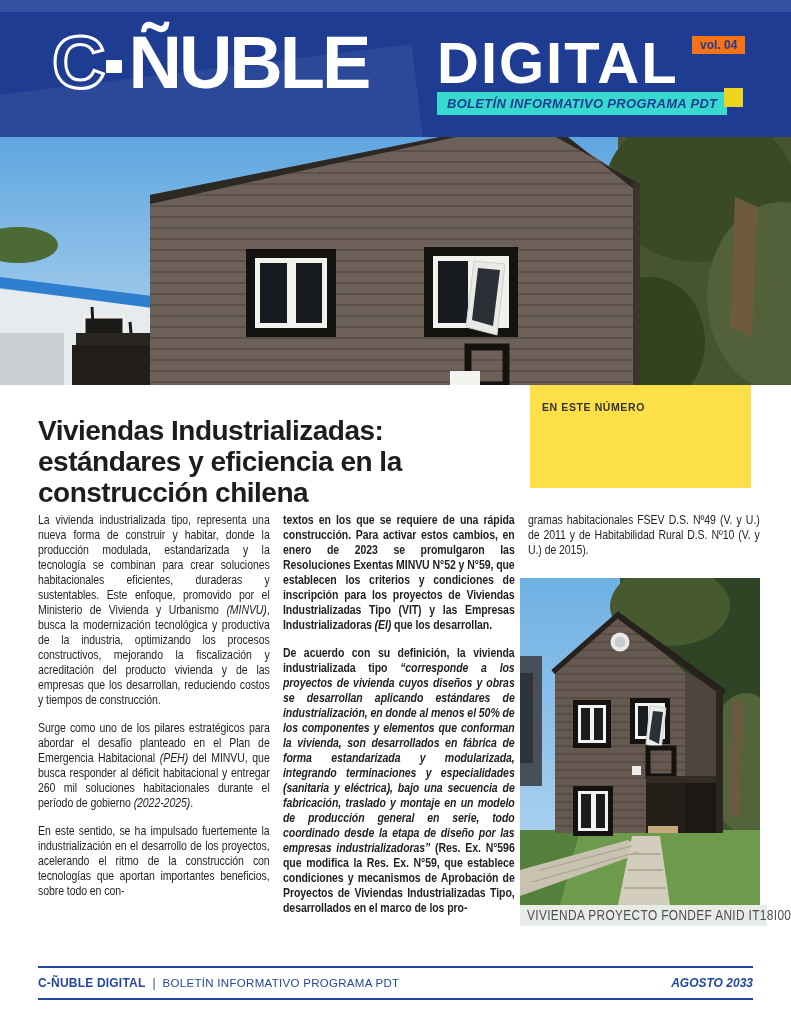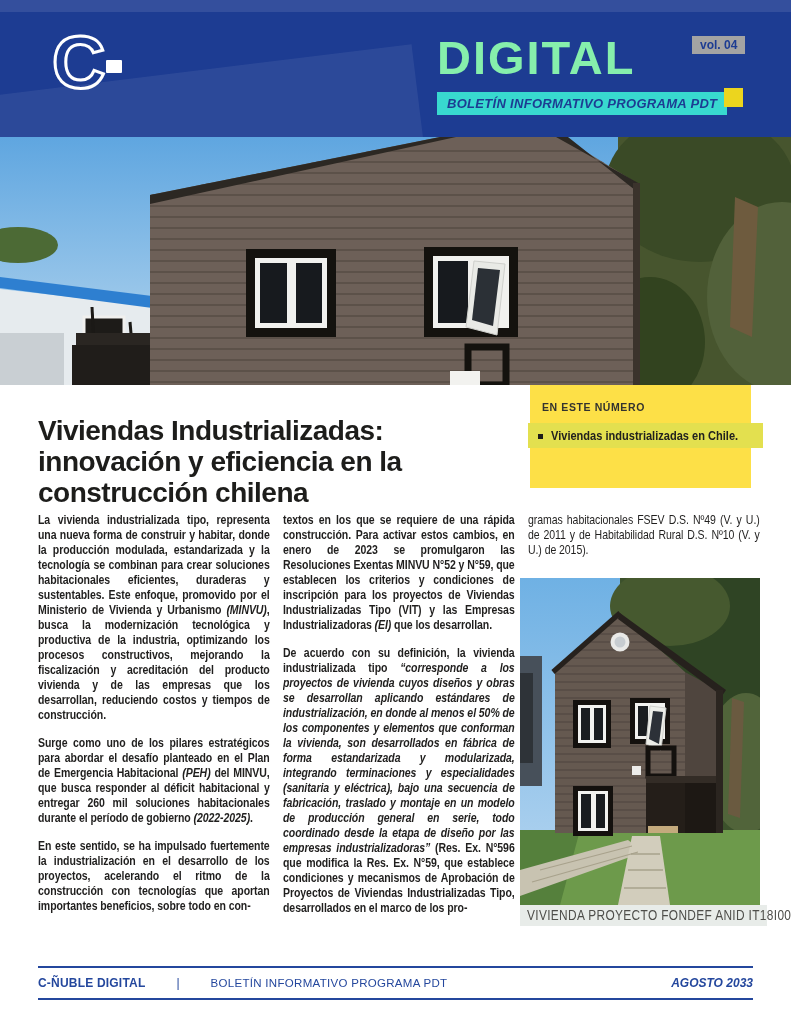--- a/index.html
+++ b/index.html
@@ -80,6 +80,7 @@
     <div class="logo-row">
       <span class="logo-c">C</span>
       <span class="logo-dash"></span>
+      <span class="logo-rest">ÑUBLE</span>
     </div>
     <div class="logo-digital">DIGITAL</div>
     <div class="tagline-bar">BOLETÍN INFORMATIVO PROGRAMA PDT</div>

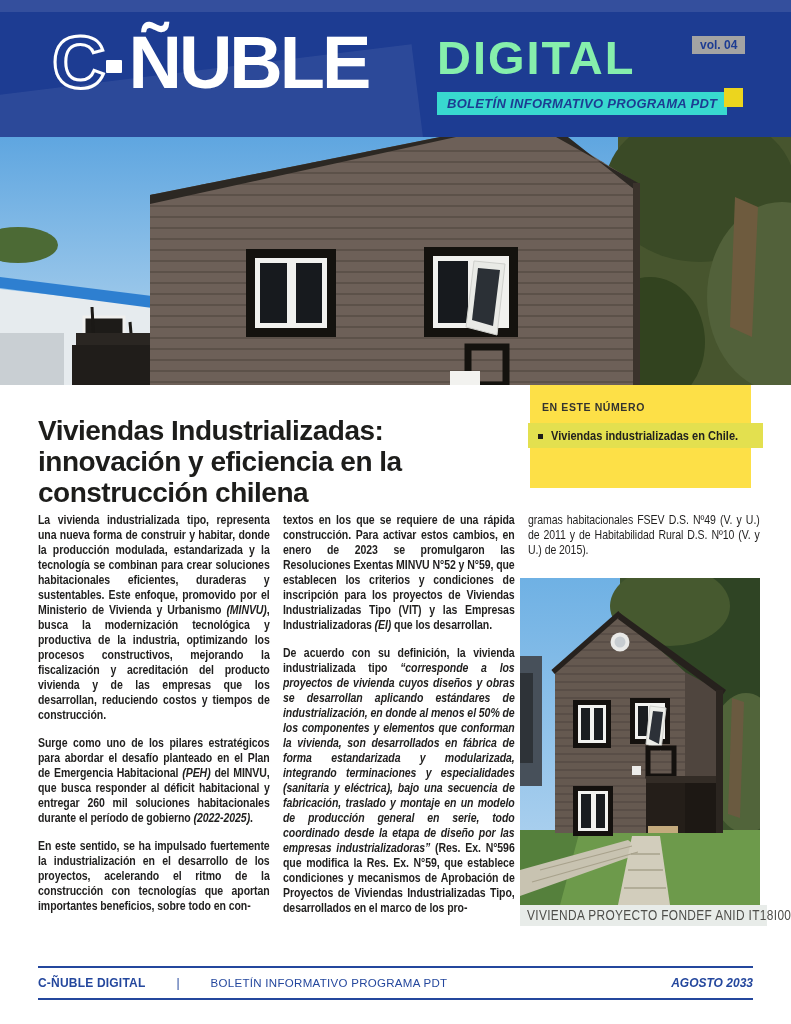--- a/index.html
+++ b/index.html
@@ -17,8 +17,8 @@
     .logo-c{color:transparent;-webkit-text-stroke:3px #fff;}
   }
   .logo-dash{width:16px;height:13px;background:#fff;margin:6px 6px 0 4px;border-radius:1px;}
-  .logo-digital{position:absolute;left:437px;top:34px;font-size:47px;font-weight:700;
-                letter-spacing:2px;color:#86efac;line-height:1;}
+  .logo-digital{position:absolute;left:437px;top:34px;font-size:58px;font-weight:700;
+                letter-spacing:2px;color:#ffffff;line-height:1;}
   .tagline-bar{position:absolute;left:437px;top:92px;background:#38d9cf;color:#1d3c92;
                font-size:13px;font-weight:700;font-style:italic;letter-spacing:.3px;padding:4px 10px;}
   .volume-badge{position:absolute;left:692px;top:36px;background:#a3a3a3;color:#1d3c92;

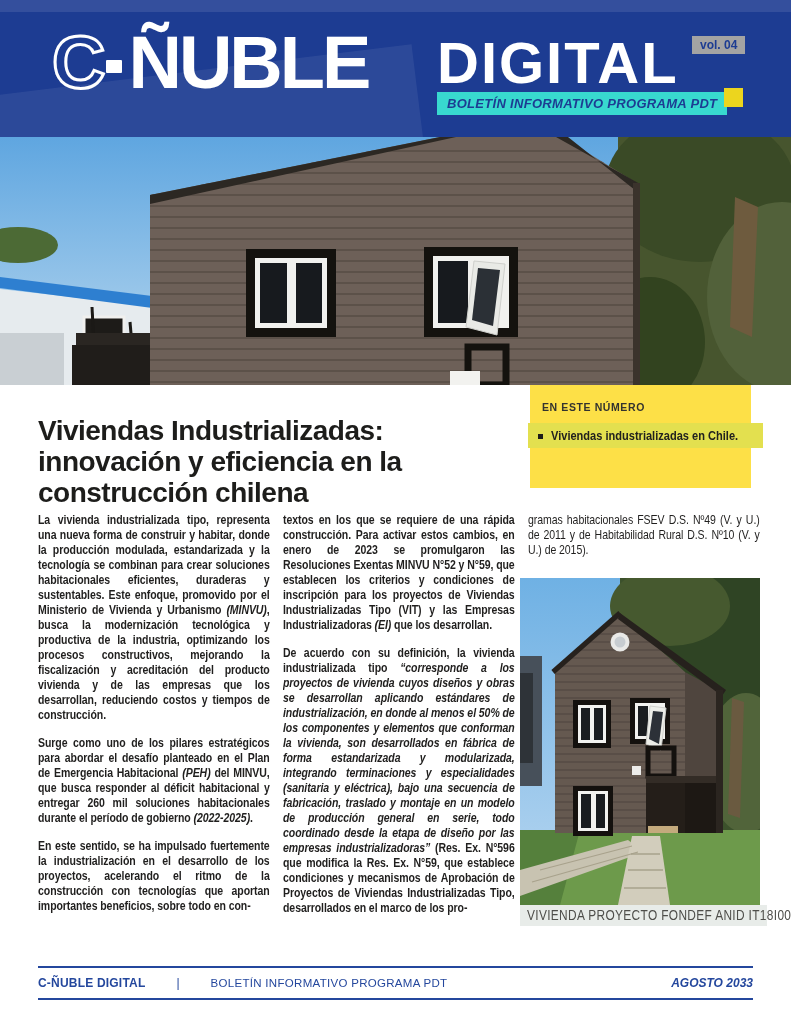--- a/index.html
+++ b/index.html
@@ -21,7 +21,7 @@
                 letter-spacing:2px;color:#ffffff;line-height:1;}
   .tagline-bar{position:absolute;left:437px;top:92px;background:#38d9cf;color:#1d3c92;
                font-size:13px;font-weight:700;font-style:italic;letter-spacing:.3px;padding:4px 10px;}
-  .volume-badge{position:absolute;left:692px;top:36px;background:#a3a3a3;color:#1d3c92;
+  .volume-badge{position:absolute;left:692px;top:36px;background:#f97316;color:#1d3c92;
                 font-size:12px;font-weight:700;padding:2px 8px;}
   .accent-square{position:absolute;left:724px;top:88px;width:19px;height:19px;background:#ecd51e;}
 

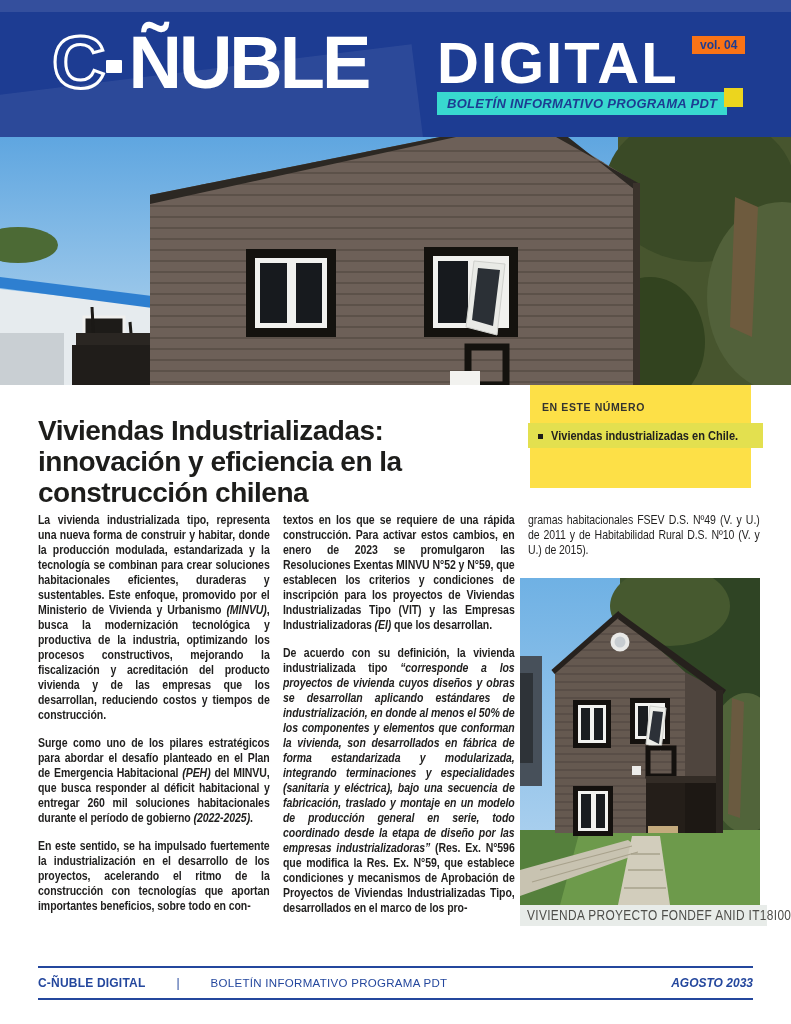--- a/index.html
+++ b/index.html
@@ -144,7 +144,7 @@
     </g>
   </svg>
 
-  <h1 class="page-title">Viviendas Industrializadas: innovación y eficiencia en la construcción chilena</h1>
+  <h1 class="page-title">Viviendas Industrializadas: estándares y eficiencia en la construcción chilena</h1>
 
   <aside class="toc-box">
     <div class="toc-title">EN ESTE NÚMERO</div>

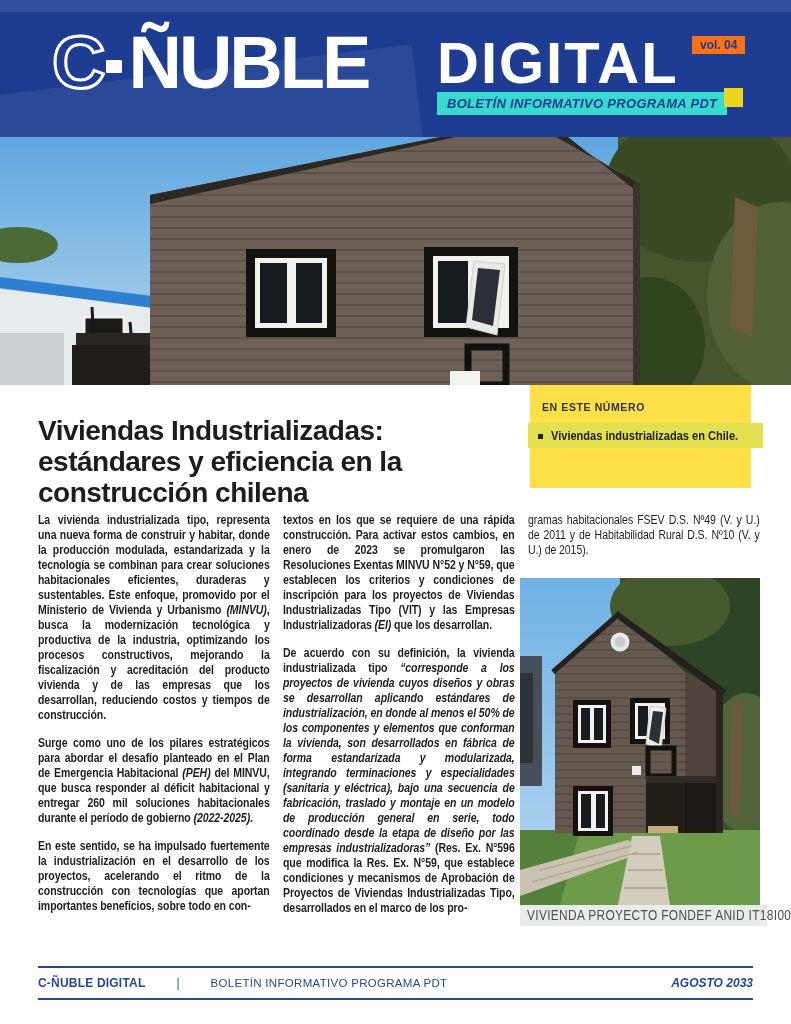--- a/index.html
+++ b/index.html
@@ -149,10 +149,6 @@
   <aside class="toc-box">
     <div class="toc-title">EN ESTE NÚMERO</div>
     <div class="toc-items">
-      <div class="toc-item">
-        <span class="toc-bullet"></span>
-        <span class="toc-item-label cx">Viviendas industrializadas en Chile.</span>
-      </div>
     </div>
   </aside>
 

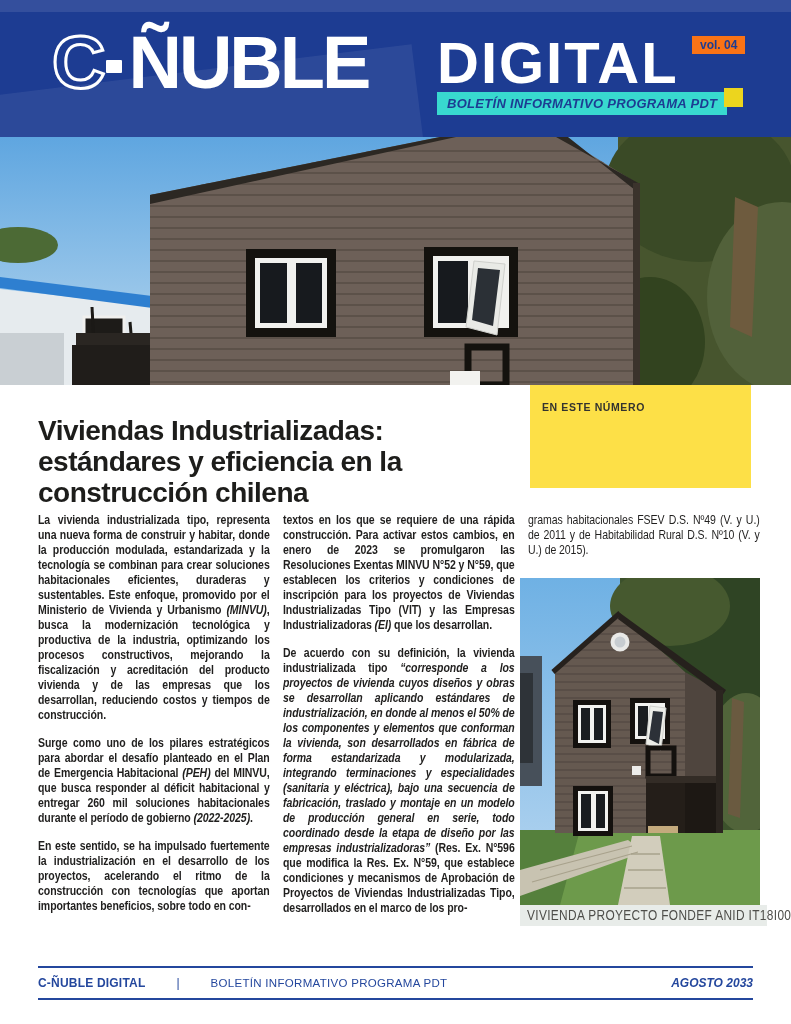--- a/index.html
+++ b/index.html
@@ -52,7 +52,7 @@
 
   
   .col{position:absolute;top:512px;height:450px;overflow:hidden;}
-  .col-1{left:38px;width:232px;font-weight:bold;}
+  .col-1{left:38px;width:232px;}
   .col-2{left:283px;width:232px;font-weight:bold;}
   .col-3{left:528px;width:232px;}
   .col p{margin:0 0 13px 0;text-align:justify;font-size:13.5px;line-height:15px;

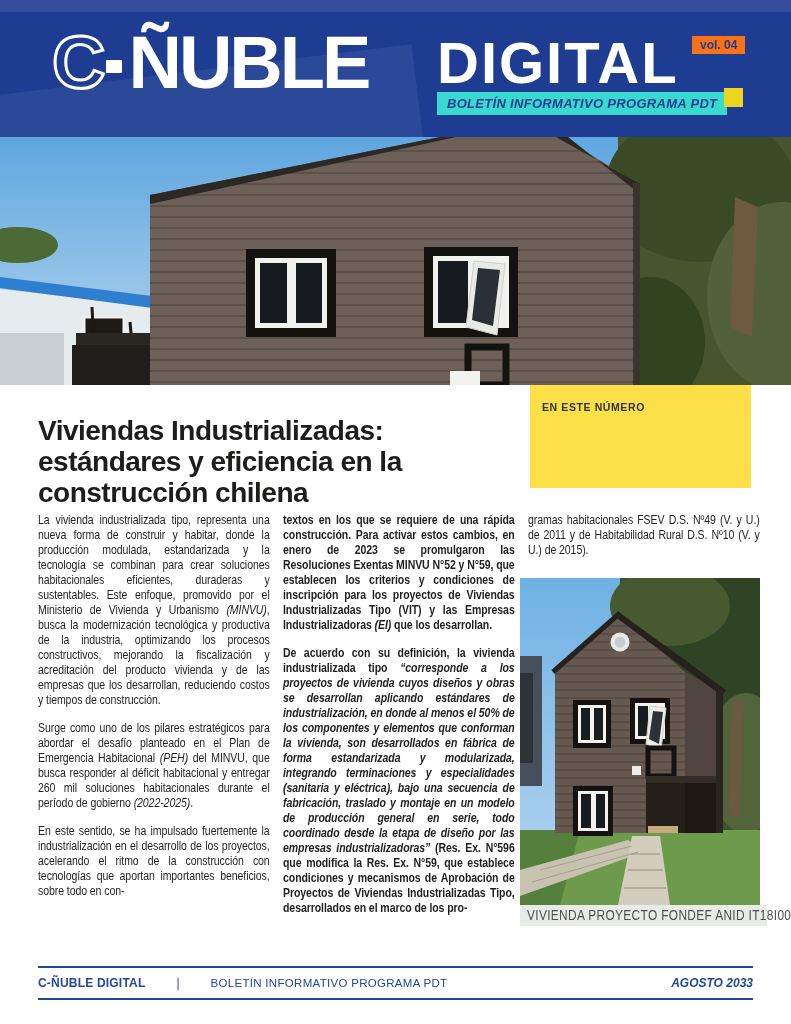--- a/index.html
+++ b/index.html
@@ -63,7 +63,7 @@
   .footer{position:absolute;left:38px;top:966px;width:715px;height:34px;box-sizing:border-box;
           border-top:2px solid #24479d;border-bottom:2px solid #24479d;display:flex;
           align-items:center;justify-content:space-between;color:#24479d;}
-  .footer-left{display:flex;align-items:center;gap:24px;}
+  .footer-left{display:flex;align-items:center;}
   .footer-brand{font-size:12px;font-weight:700;letter-spacing:.2px;}
   .footer-sep{margin:0 7px;font-size:12px;}
   .footer-subtitle{font-size:11.5px;letter-spacing:.3px;}

